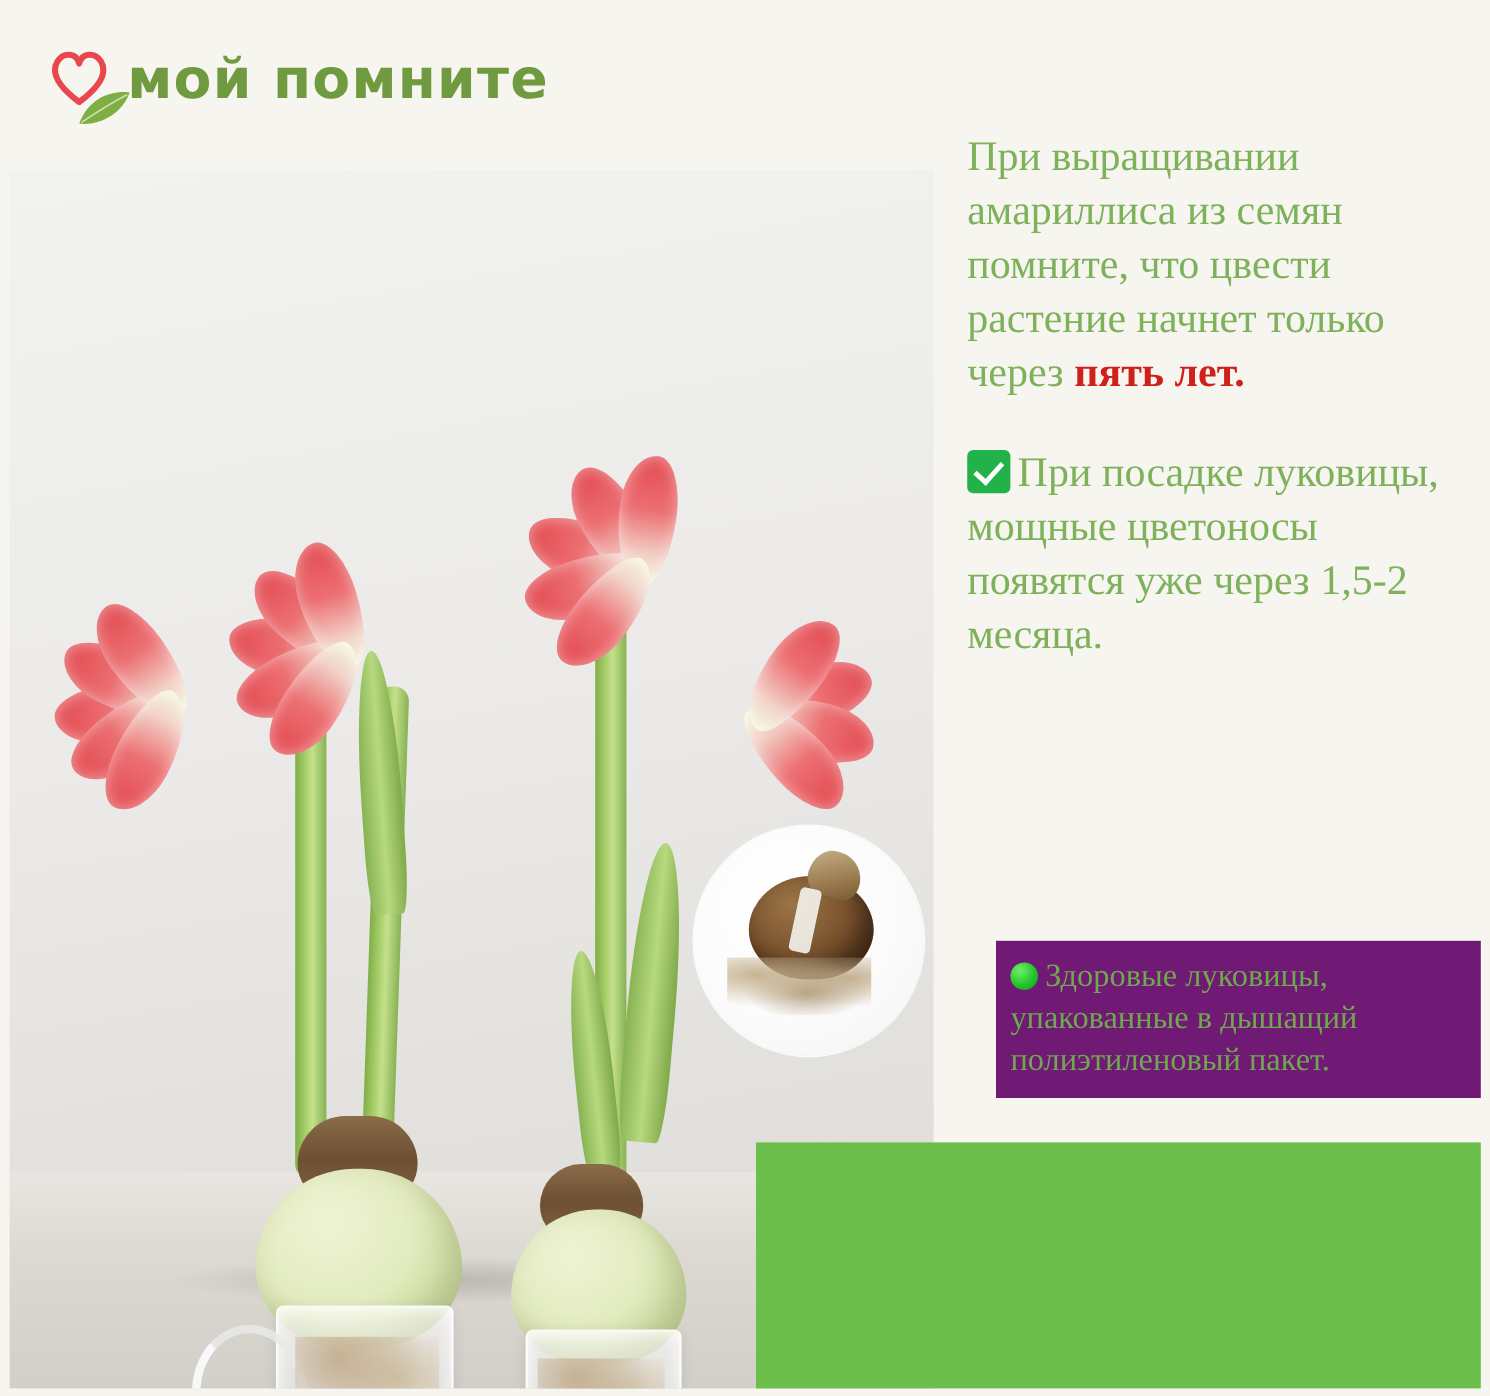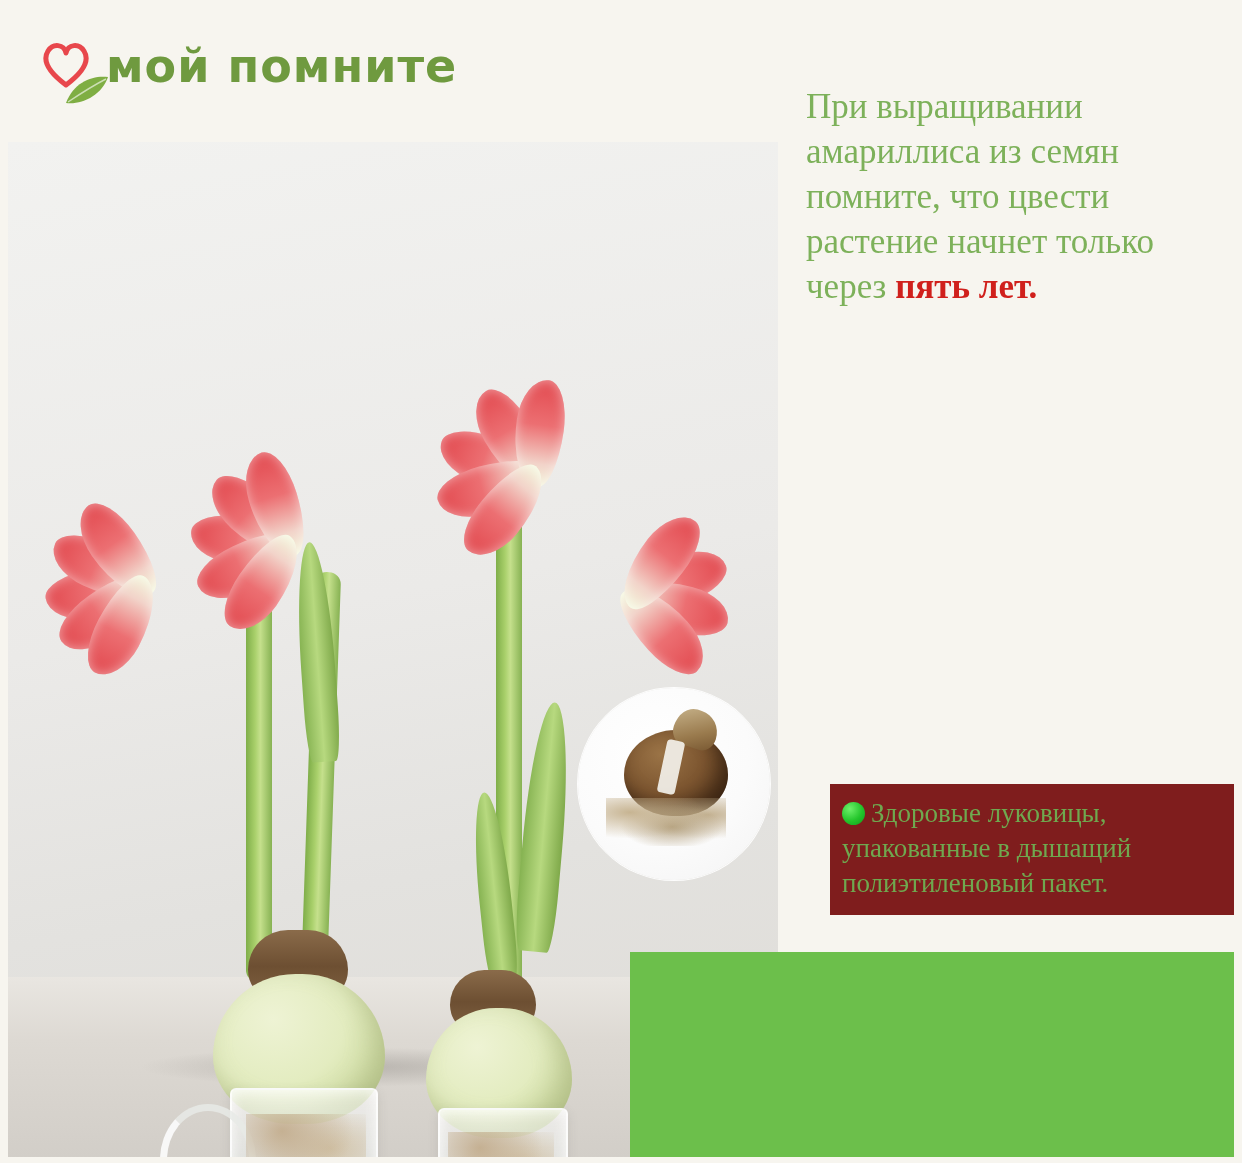--- a/index.html
+++ b/index.html
@@ -200,7 +200,7 @@
   .right-col {
     position: absolute;
     left: 806px;
-    top: 84px;
+    top: 108px;
     width: 430px;
   }
   .para {

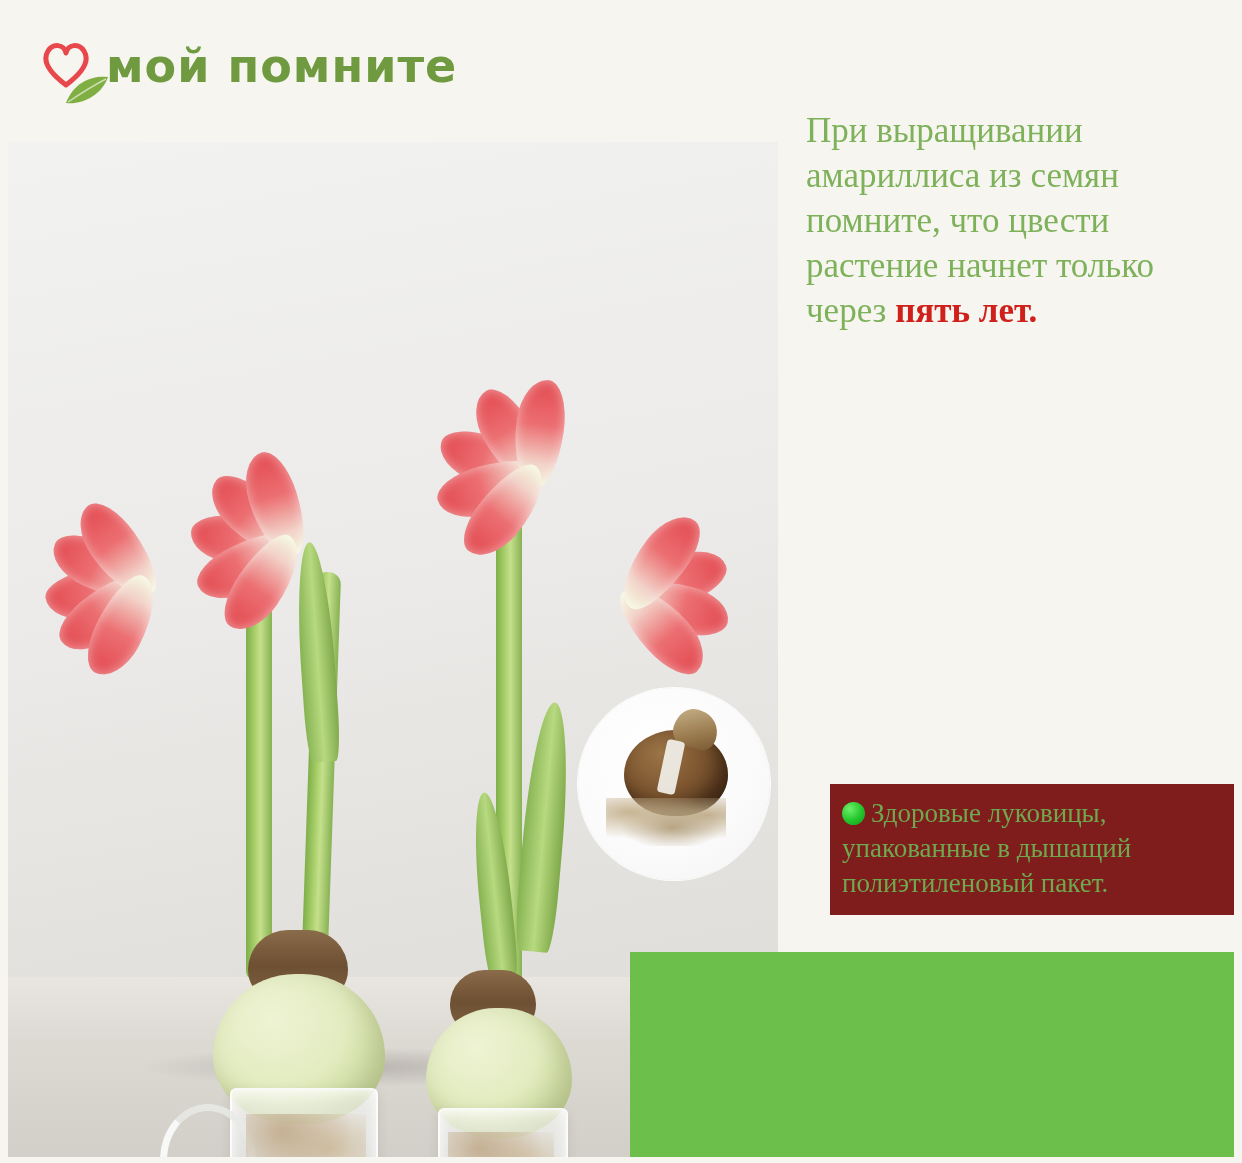--- a/index.html
+++ b/index.html
@@ -369,6 +369,9 @@
   <div class="para block1">
     <span>При выращивании амариллиса из семян помните, что цвести растение начнет только через </span><span class="accent">пять лет.</span>
   </div>
+  <div class="para block2">
+    <span class="tick"></span><span>При посадке луковицы, мощные цветоносы появятся уже через 1,5-2 месяца.</span>
+  </div>
 </div>
 
 <div class="note-box">

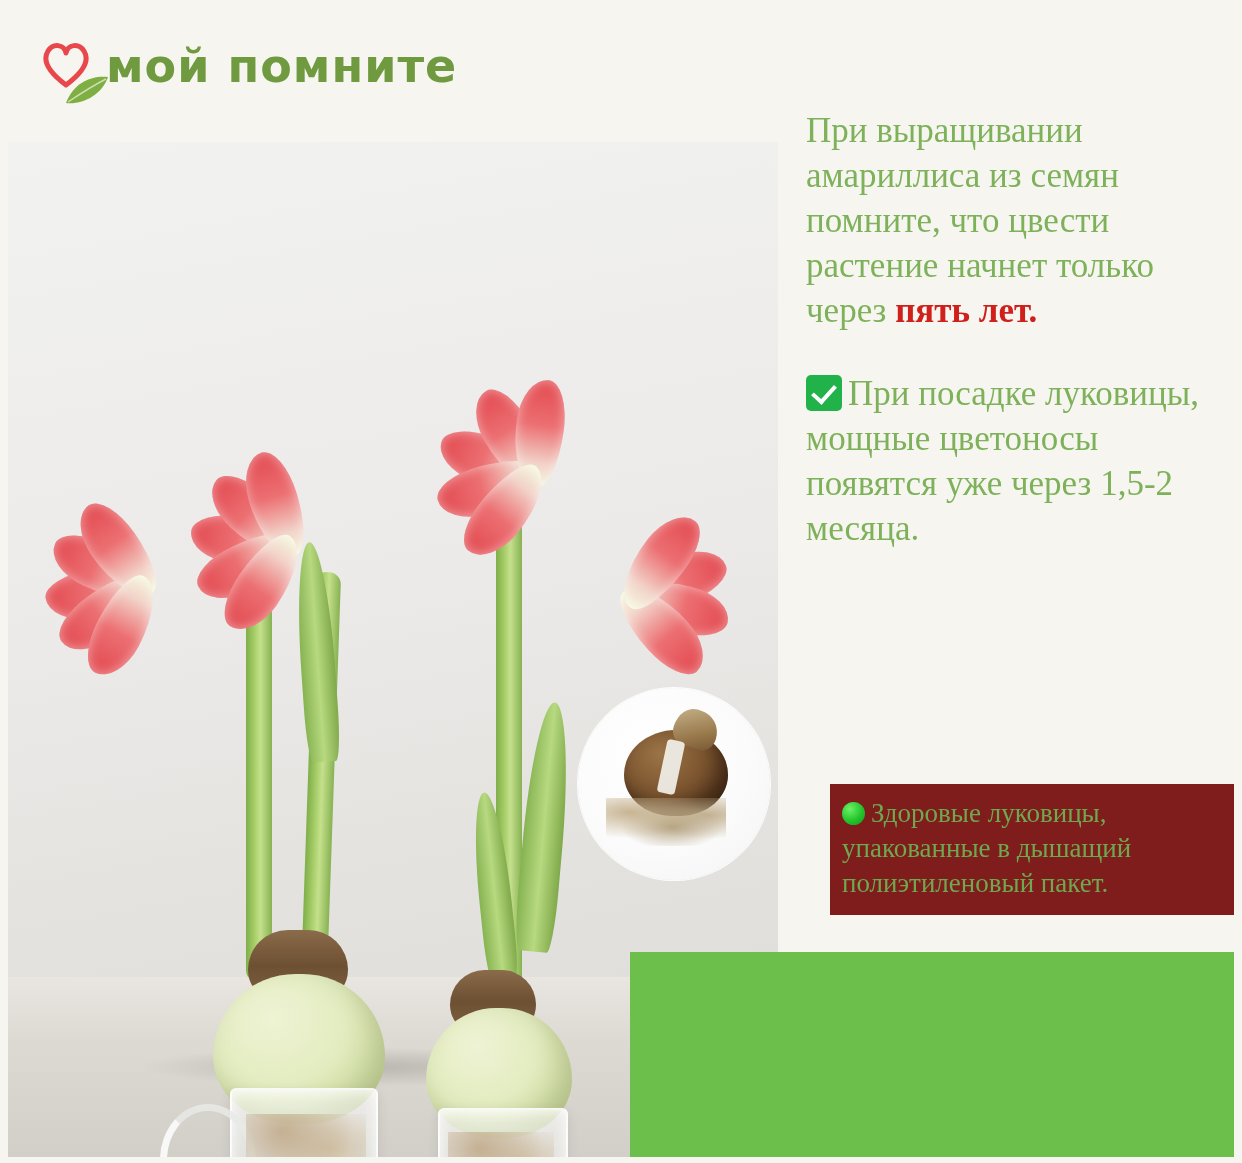--- a/index.html
+++ b/index.html
@@ -245,7 +245,7 @@
     top: 784px;
     width: 404px;
     padding: 12px 10px 14px 12px;
-    background: #7f1d1d;
+    background: #701a75;
     box-sizing: border-box;
   }
   .note-box .txt {

